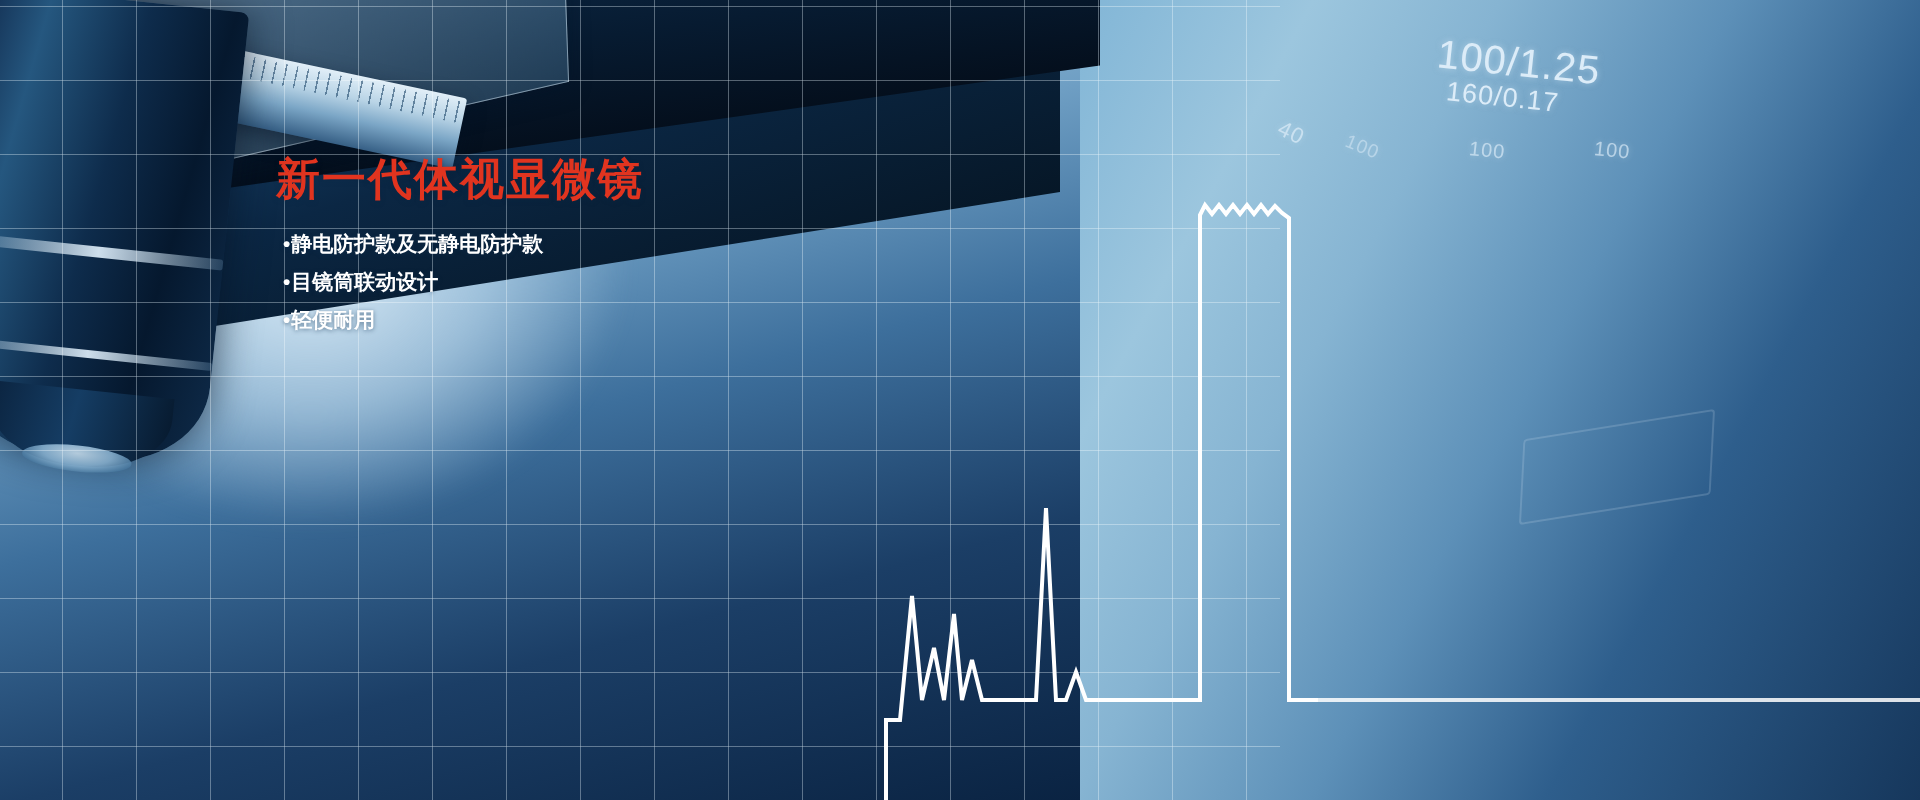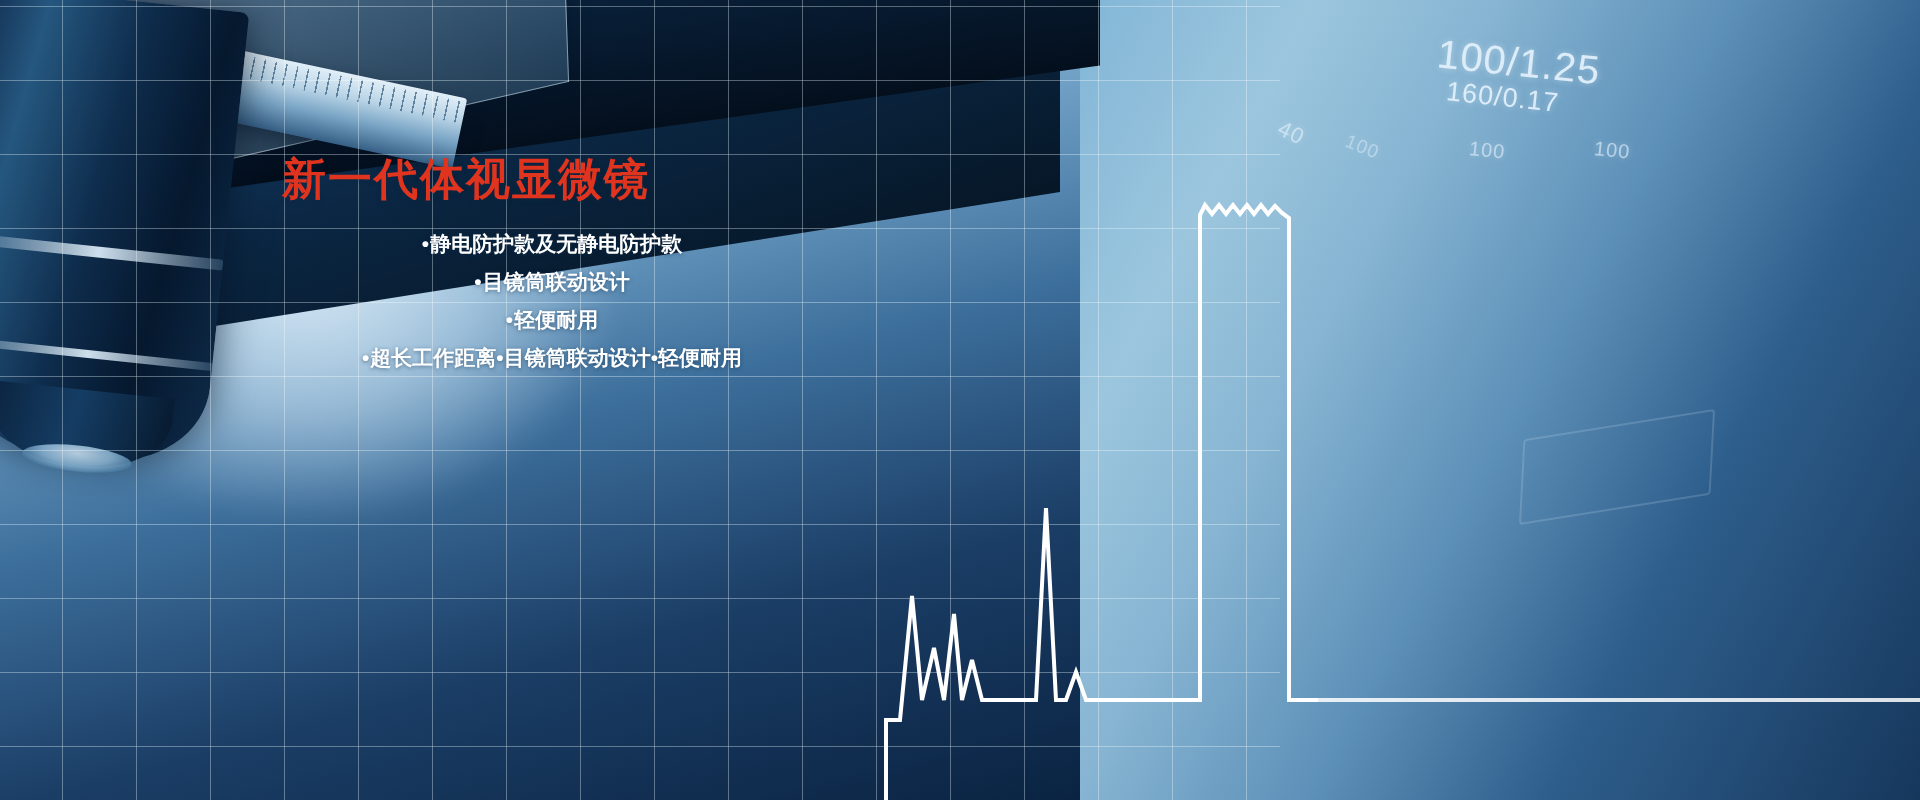--- a/index.html
+++ b/index.html
@@ -242,7 +242,7 @@
 
   
   #copy{
-    position:absolute;left:282px;top:155px;width:540px;
+    position:absolute;left:276px;top:155px;width:540px;
   }
   #headline{
     color:#e1341f;

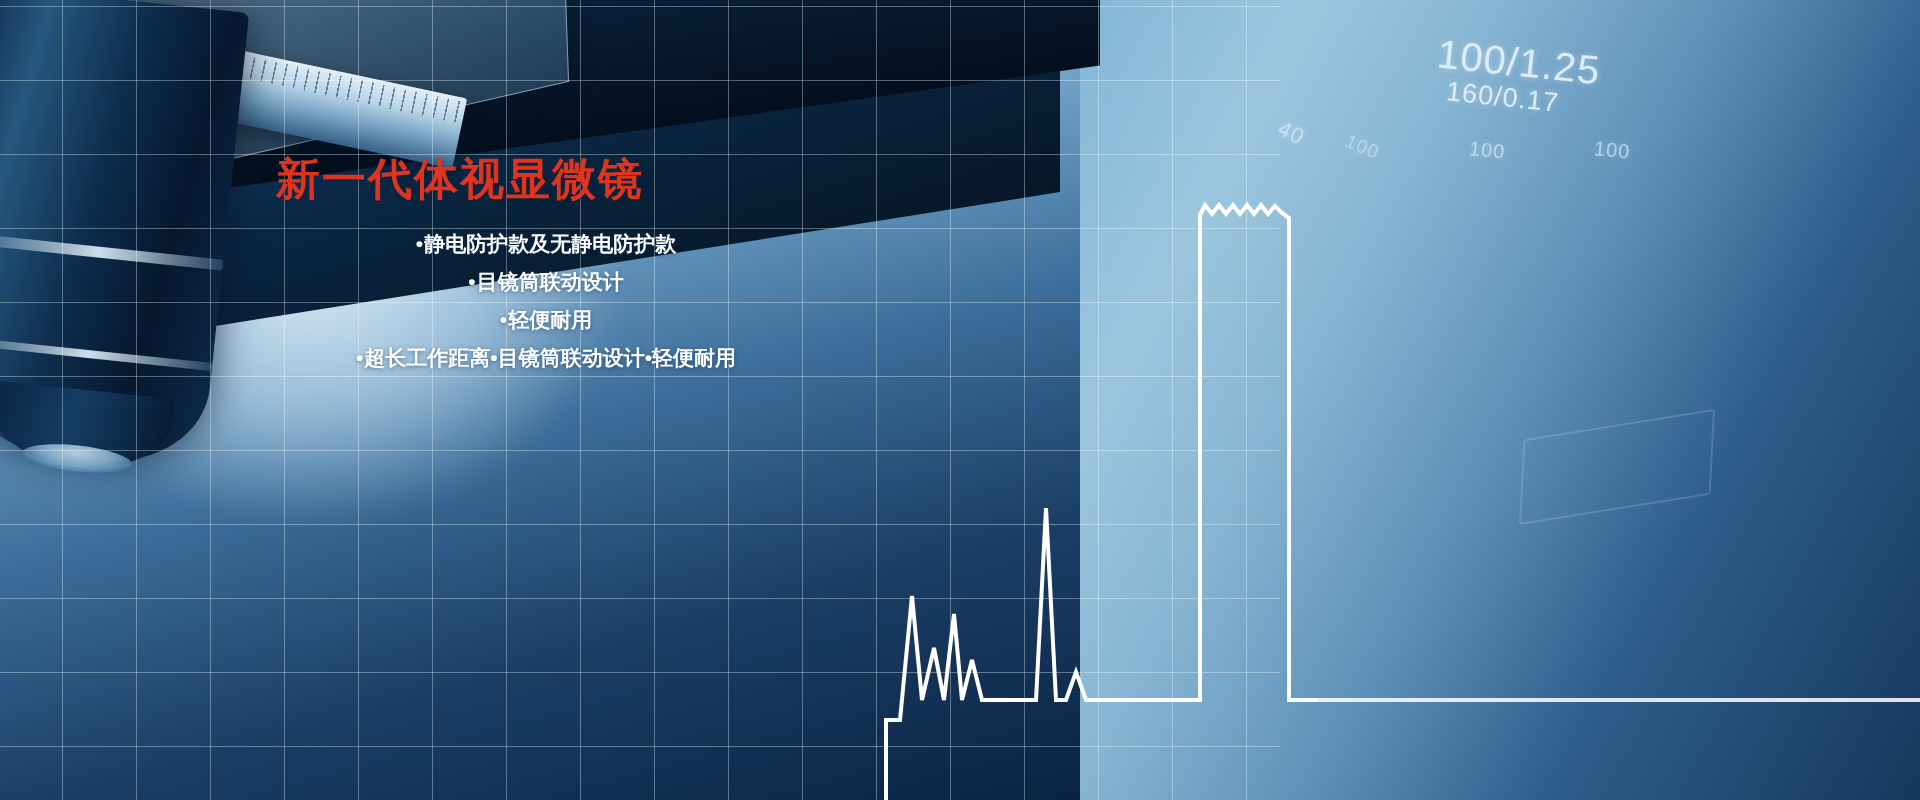--- a/index.html
+++ b/index.html
@@ -254,7 +254,7 @@
     text-shadow:0 2px 5px rgba(10,40,70,.35);
     white-space:nowrap;
   }
-  #bullets{list-style:none;margin:7px;padding:0;text-align:center;}
+  #bullets{list-style:none;margin:7px;padding:0;}
   #bullets li{
     color:#ffffff;
     font-size:21px;

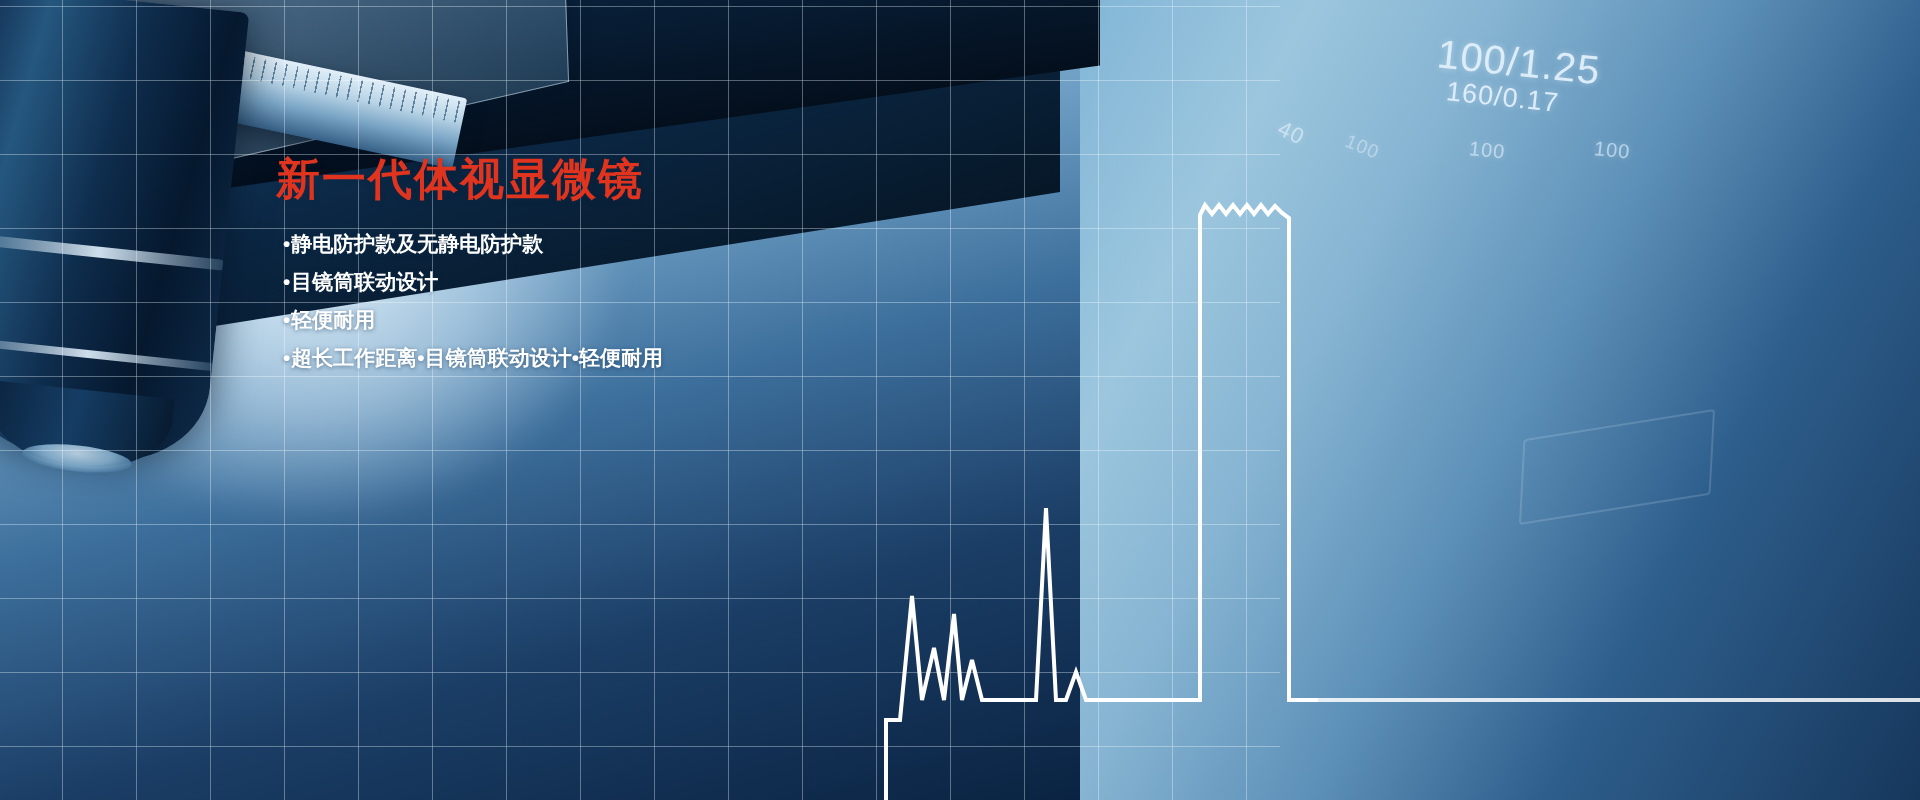--- a/index.html
+++ b/index.html
@@ -370,7 +370,6 @@
       <li><span class="dot">•</span><span>静电防护款及无静电防护款</span></li>
       <li><span class="dot">•</span><span>目镜筒联动设计</span></li>
       <li><span class="dot">•</span><span>轻便耐用</span></li>
-      <li><span class="dot">•</span><span>超长工作距离•目镜筒联动设计•轻便耐用</span></li>
     </ul>
   </div>
 

